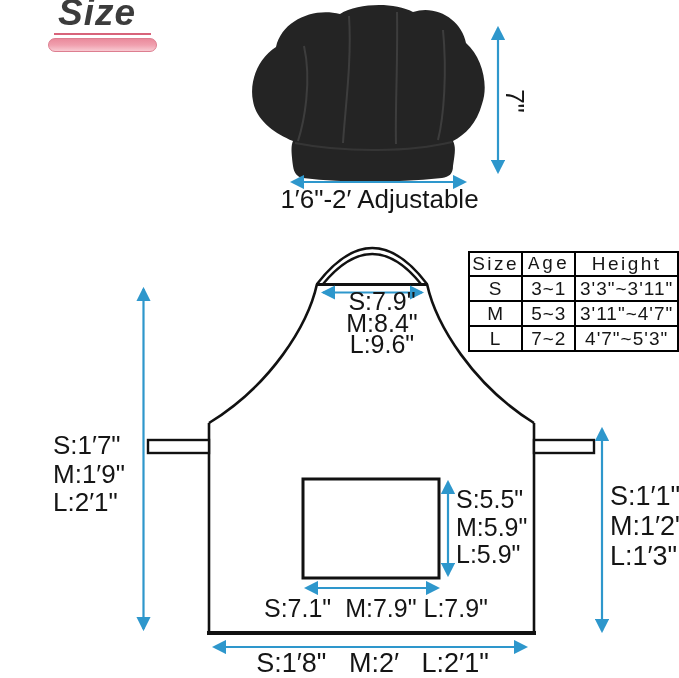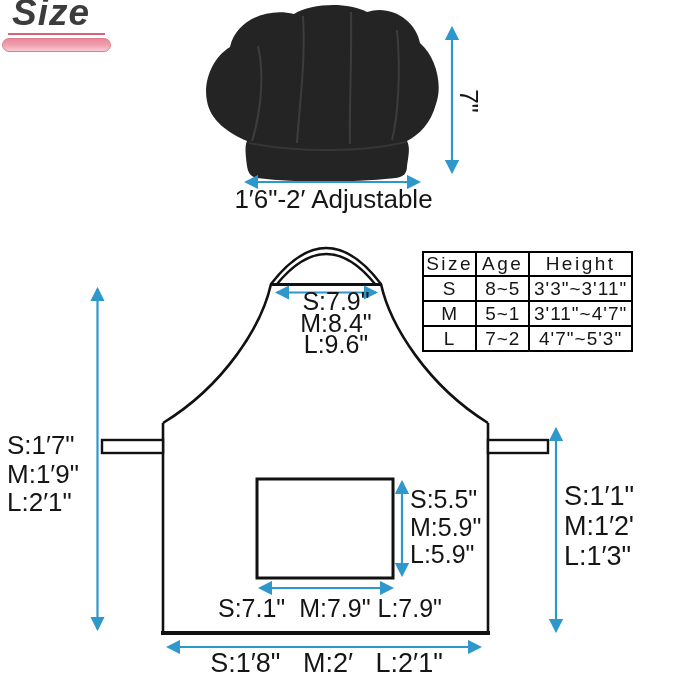--- a/index.html
+++ b/index.html
@@ -5,7 +5,7 @@
   html,body{margin:0;padding:0;background:#fff;}
   #canvas{
     position:relative;width:633px;height:678px;background:#ffffff;overflow:hidden;
-    font-family:"Liberation Sans",sans-serif;color:#151515;
+    font-family:"Liberation Sans",sans-serif;color:#151515;margin-left:46px;
   }
   .abs{position:absolute;}
   

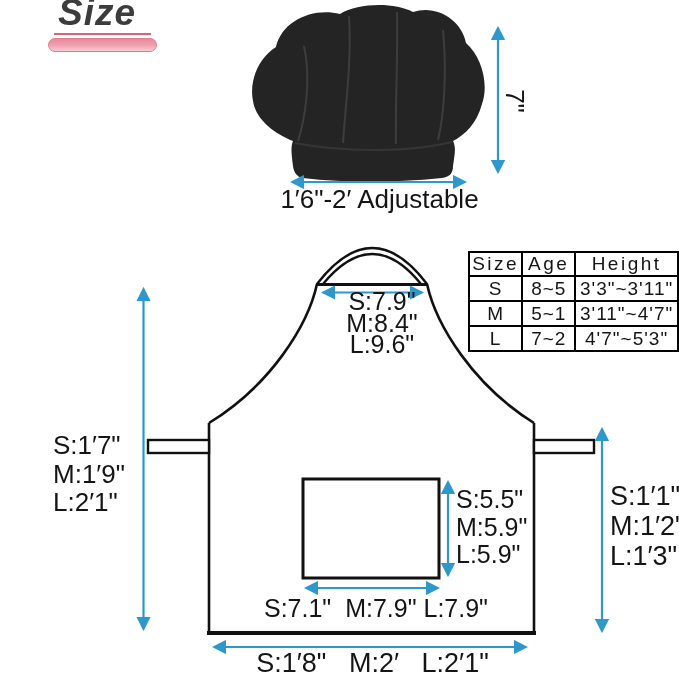--- a/index.html
+++ b/index.html
@@ -33,7 +33,7 @@
   .size-table th{height:21px;letter-spacing:2.5px;}
   .size-table td{height:23px;letter-spacing:1px;}
   .col-size{width:49px;}
-  .col-age{width:74px;}
+  .col-age{width:74px;font-family:Liberation Mono, monospace;}
   .col-height{width:114px;}
 </style>
 </head>

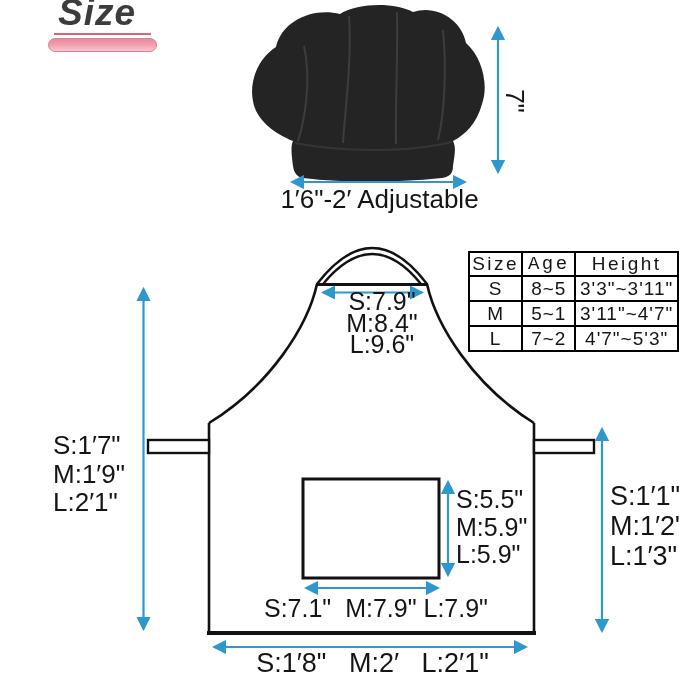--- a/index.html
+++ b/index.html
@@ -147,7 +147,7 @@
     </tr>
     <tr>
       <td>S</td>
-      <td>8~5</td>
+      <td>3~1</td>
       <td>3'3"~3'11"</td>
     </tr>
     <tr>

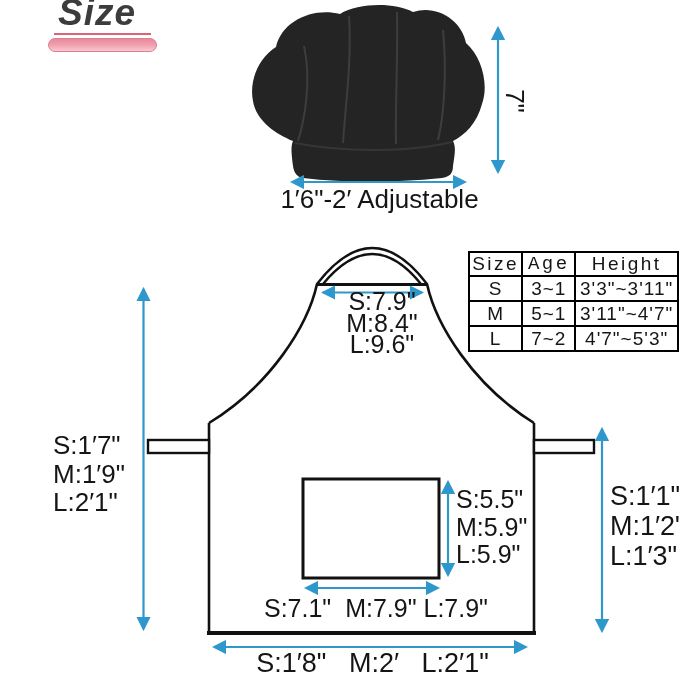--- a/index.html
+++ b/index.html
@@ -152,7 +152,7 @@
     </tr>
     <tr>
       <td>M</td>
-      <td>5~1</td>
+      <td>5~3</td>
       <td>3'11"~4'7"</td>
     </tr>
     <tr>

